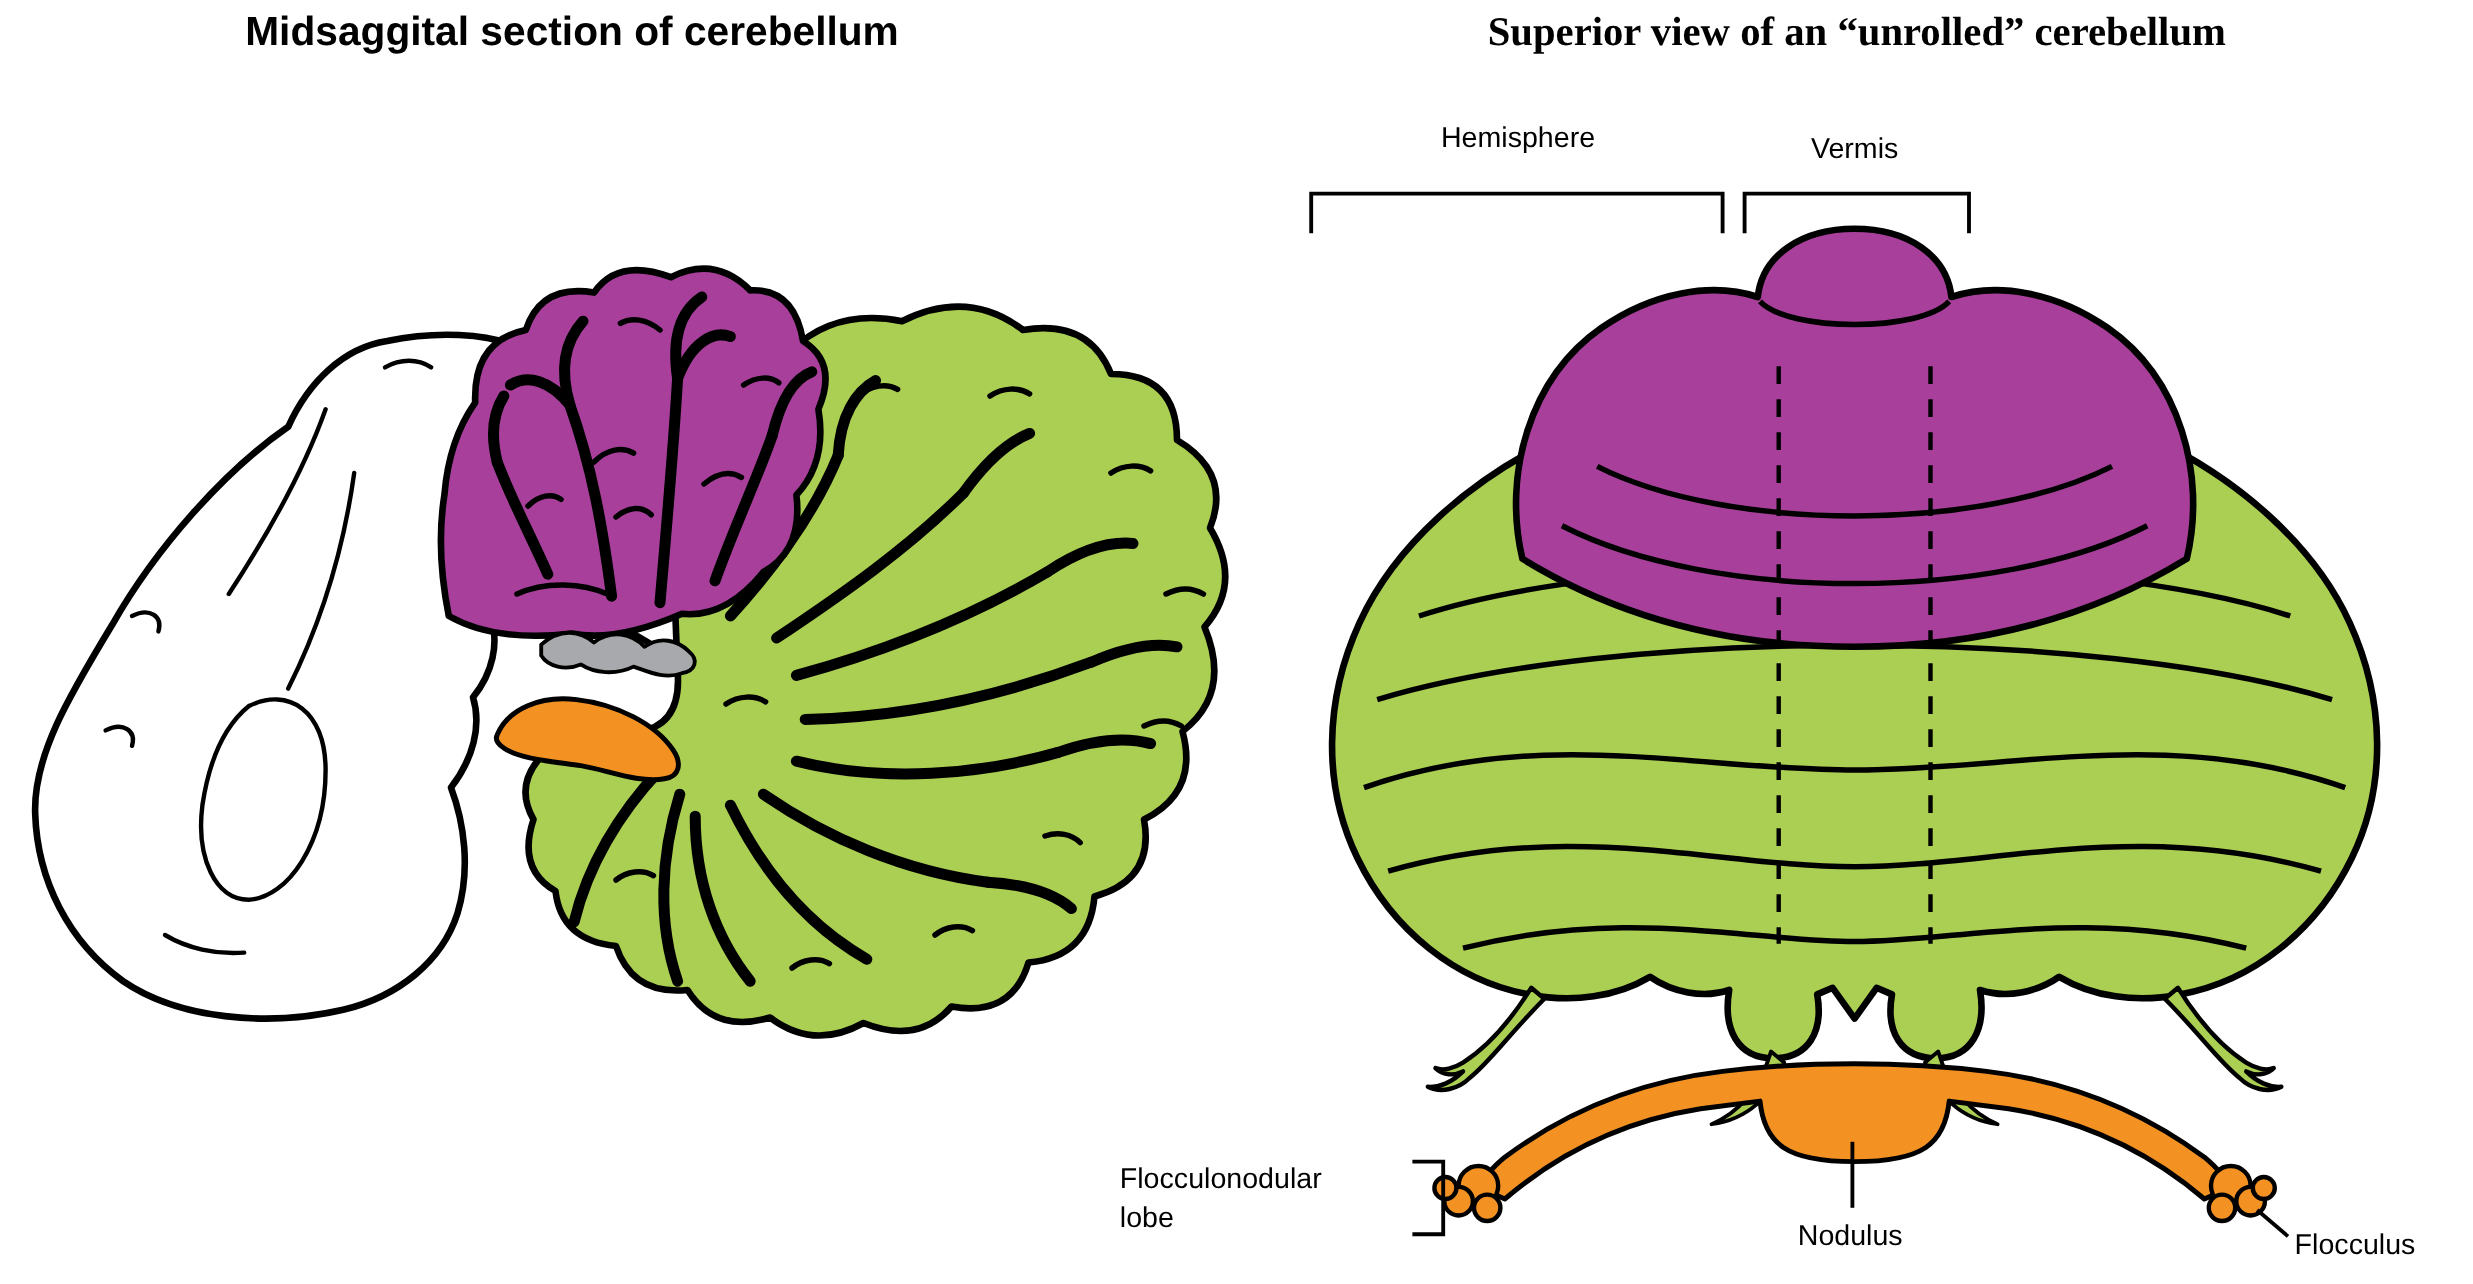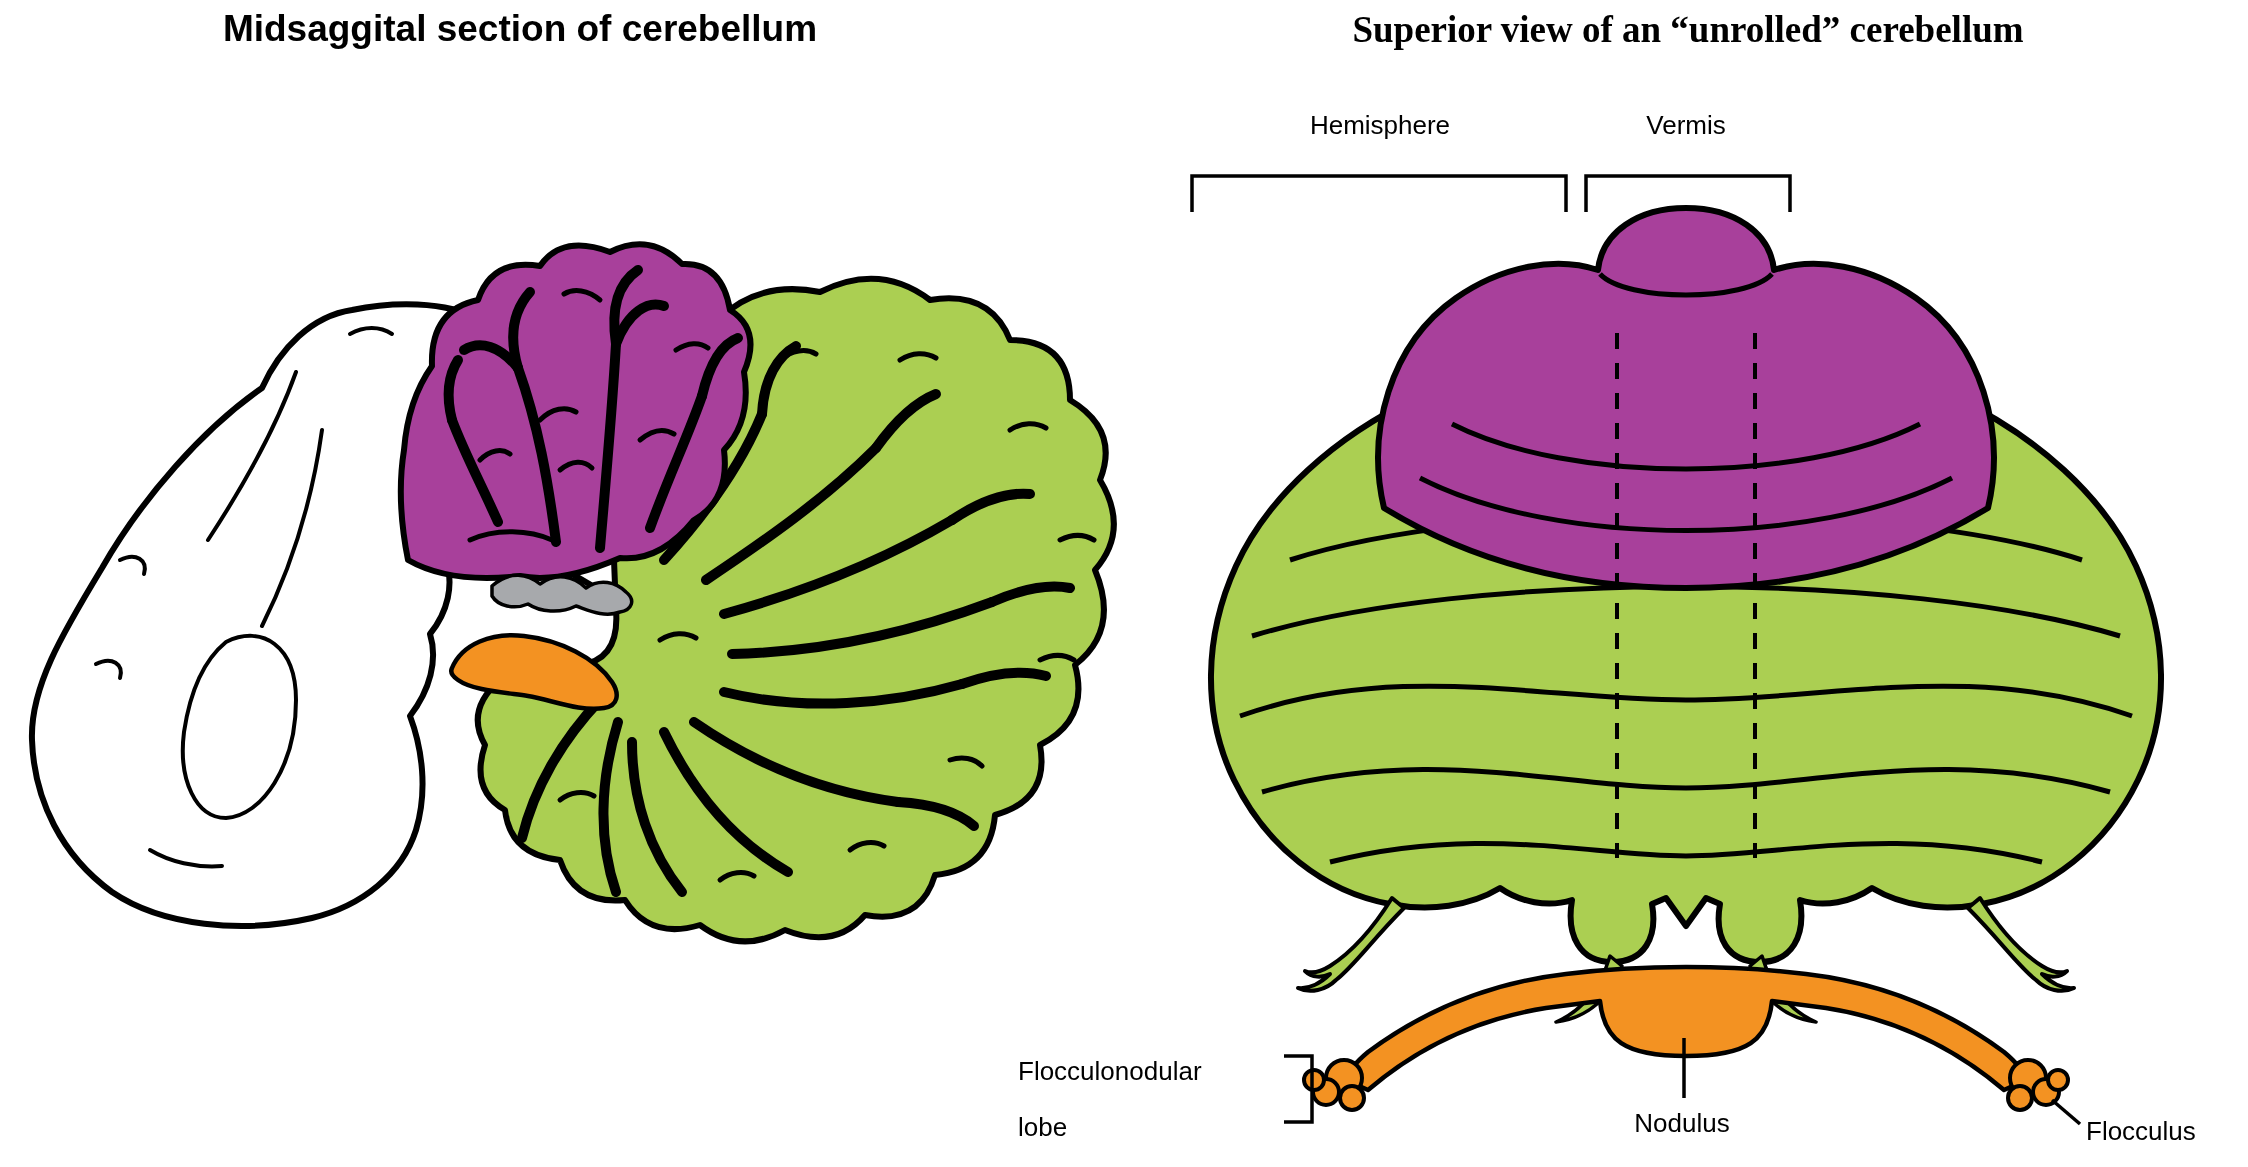--- a/index.html
+++ b/index.html
@@ -209,7 +209,7 @@
 
   <div class="label anno center" style="left:1380px; top:110px;">Hemisphere</div>
 
-  <div class="label anno center" style="left:1686px; top:110px;">Vermis</div>
+  <div class="label anno center" style="left:1686px; top:120px;">Vermis</div>
 
   <div class="label anno" style="left:1018px; top:1054px; line-height:1.35;">
     <span style="display:block;text-align:right;">Flocculonodular</span>

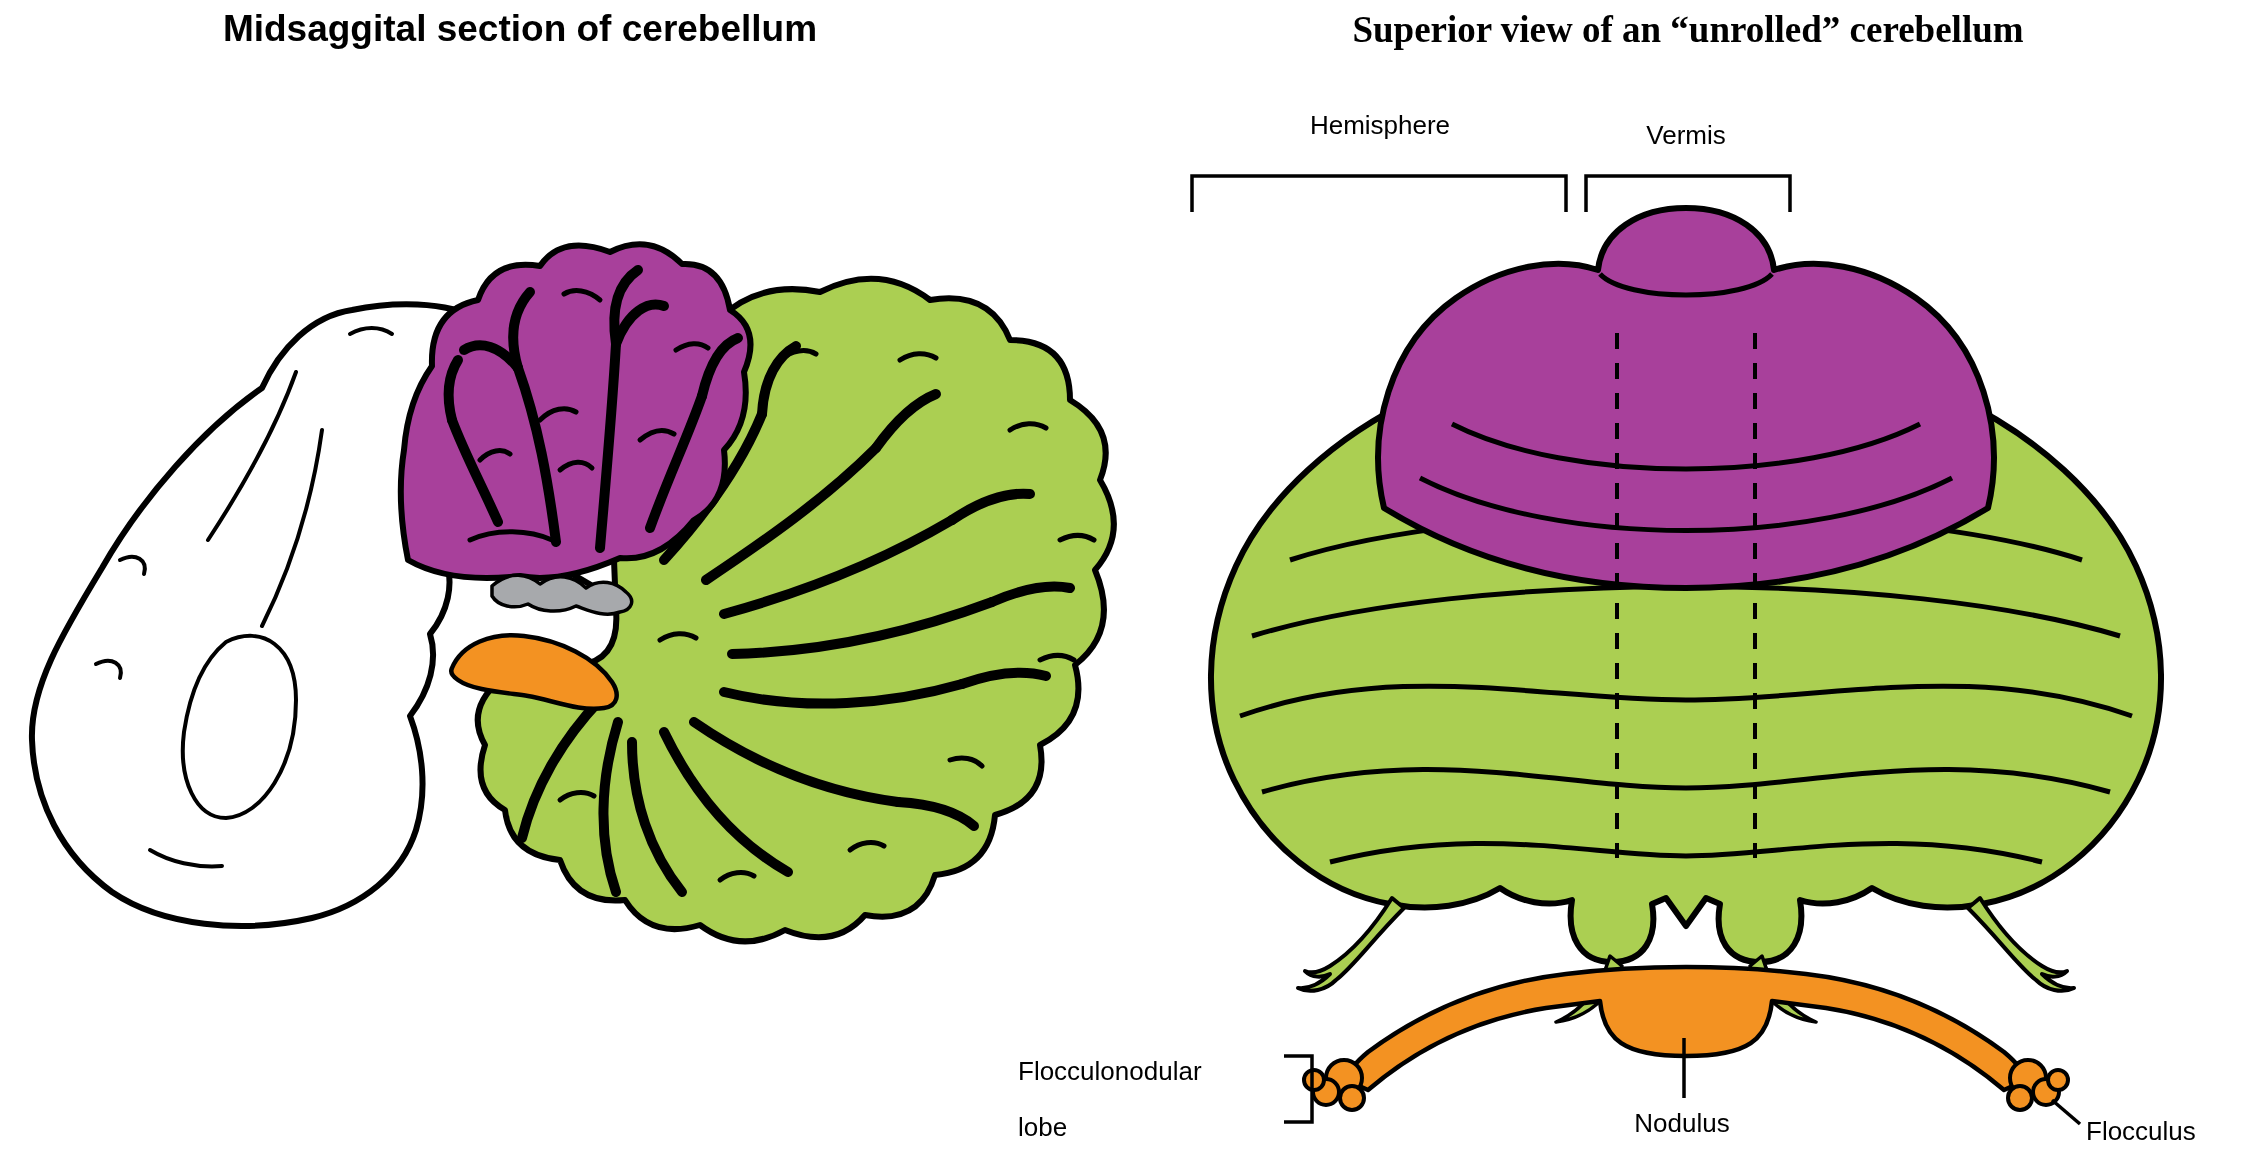--- a/index.html
+++ b/index.html
@@ -213,7 +213,7 @@
 
   <div class="label anno" style="left:1018px; top:1054px; line-height:1.35;">
     <span style="display:block;text-align:right;">Flocculonodular</span>
-    <span style="display:block;margin-top:21px;">lobe</span>
+    <span style="display:block;">lobe</span>
   </div>
 
   <div class="label anno center" style="left:1682px; top:1108px;">Nodulus</div>

